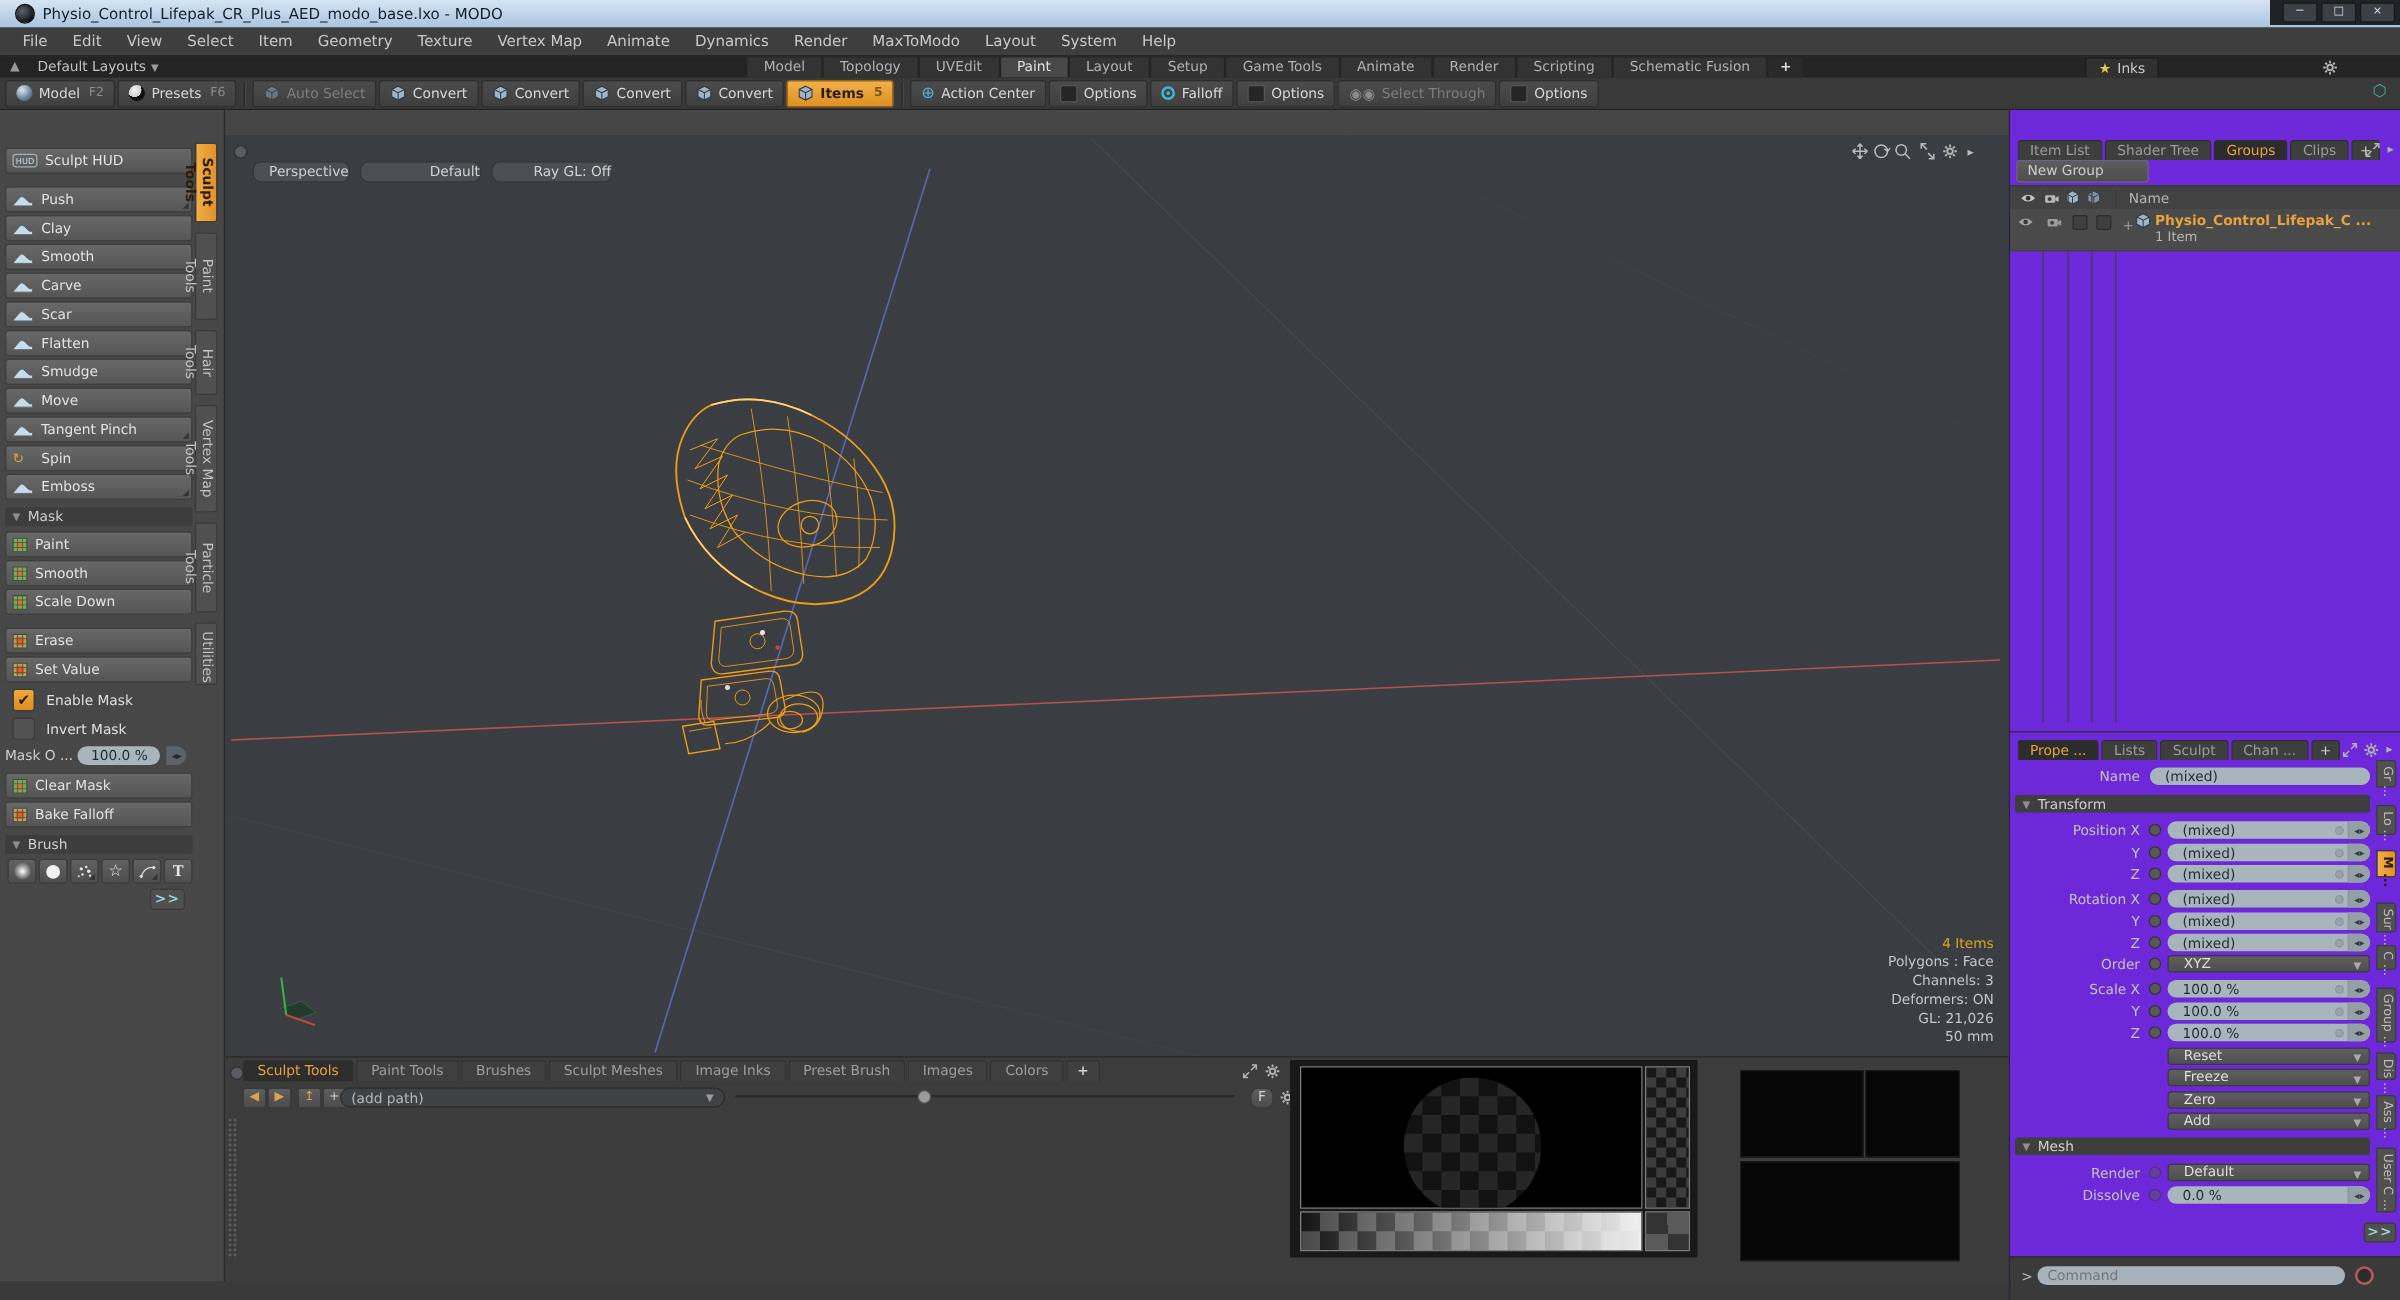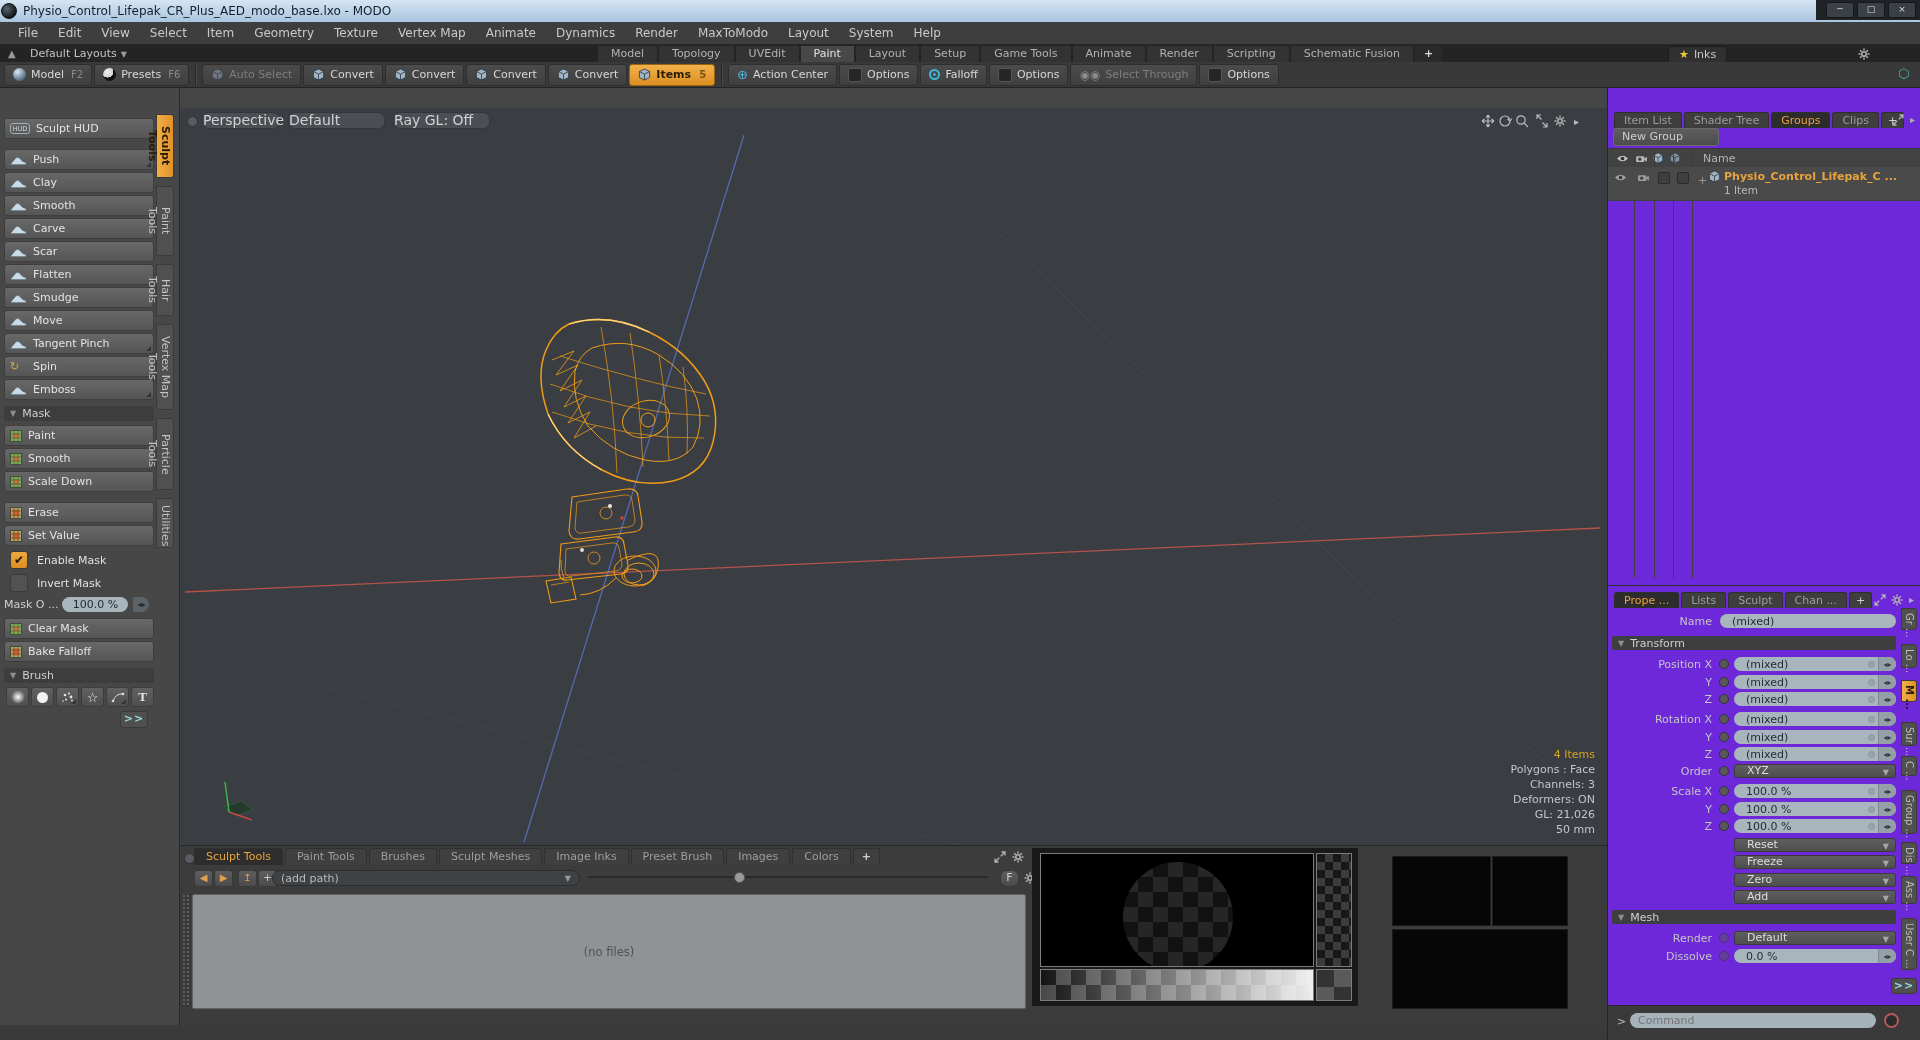--- a/index.html
+++ b/index.html
@@ -9,7 +9,7 @@
   .abs{position:absolute}
   
   .titlebar{left:0;top:0;width:1920px;height:22px;background:linear-gradient(#d6e4f3,#a9c5df);
-            display:flex;align-items:center;padding-left:1px;box-sizing:border-box}
+            display:flex;align-items:center;padding-left:12px;box-sizing:border-box}
   .modo-logo{width:14px;height:14px;border-radius:50%;background:radial-gradient(circle at 35% 35%,#5a646c,#14181c 70%);
              border:1px solid #0d1114;margin-right:6px}
   .app-title{font-size:12px;color:#10202c}

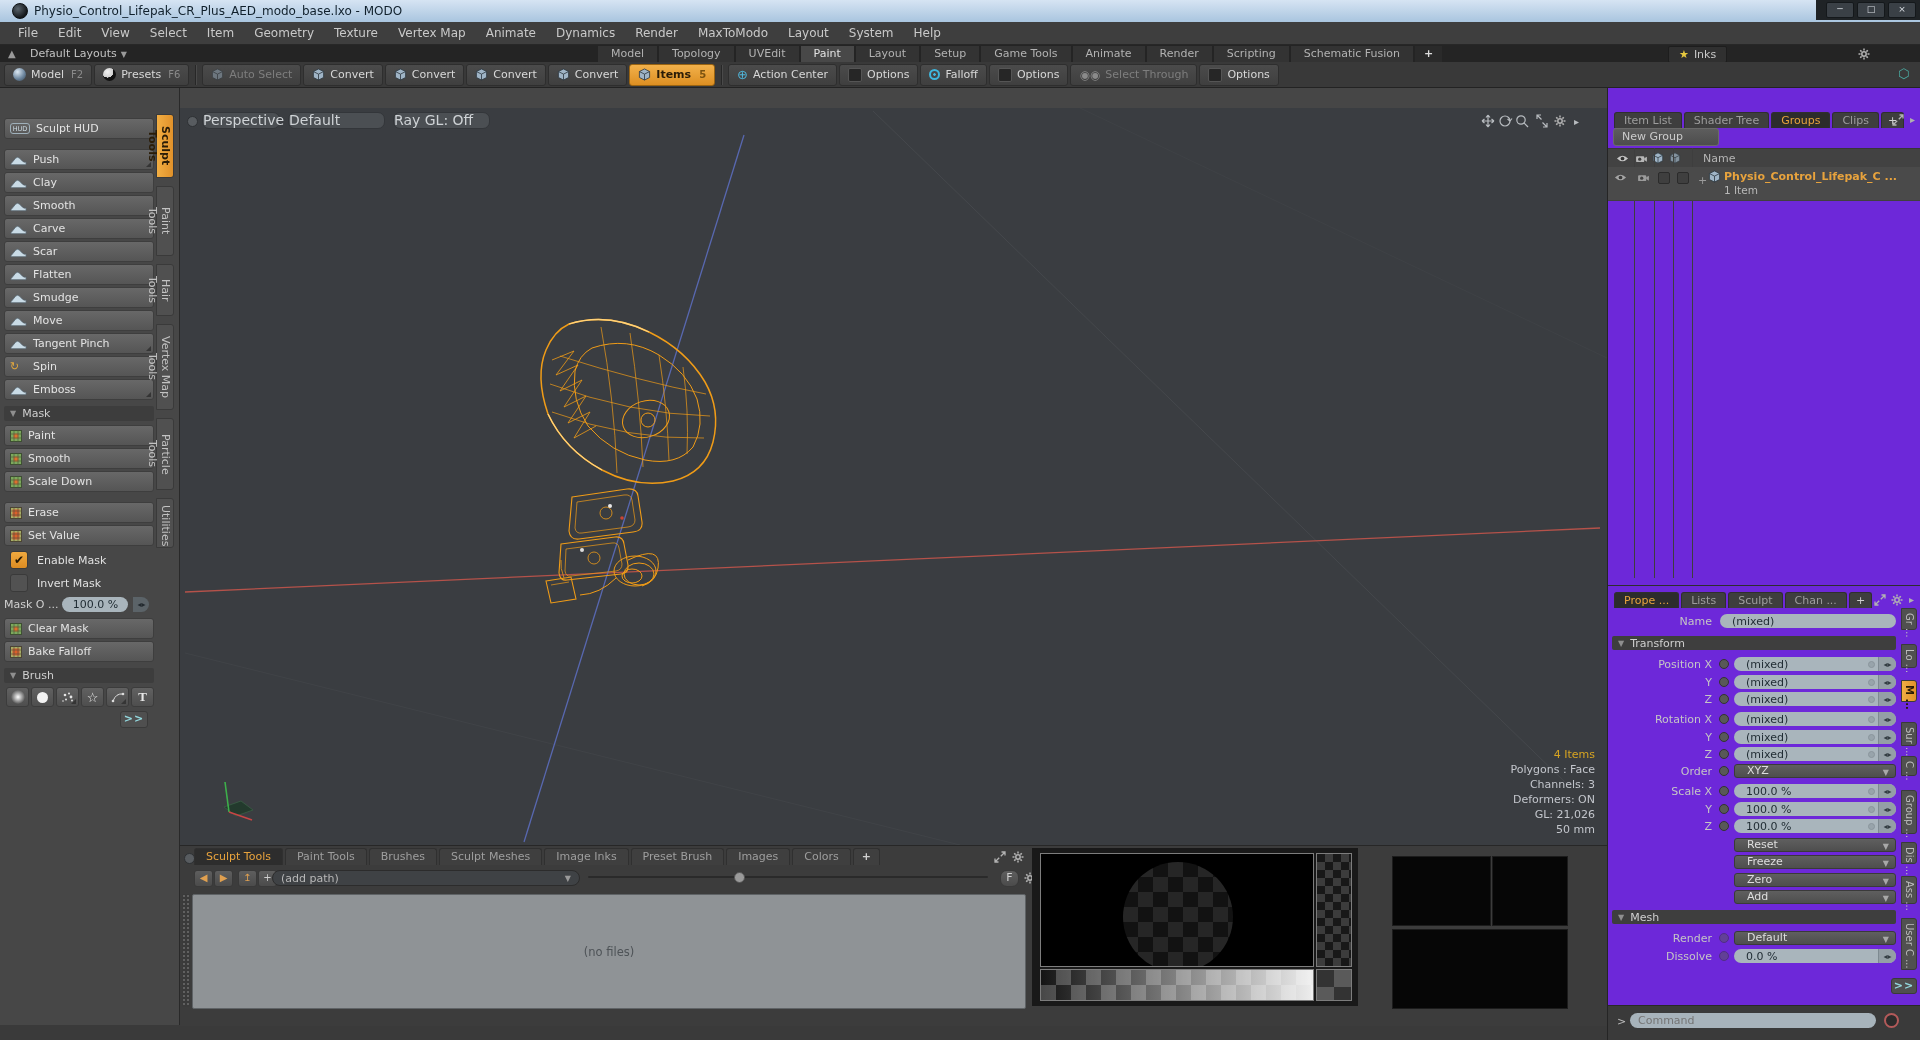--- a/index.html
+++ b/index.html
@@ -83,8 +83,8 @@
   .main{left:180px;top:88px;width:1427px;height:937px;background:#474747}
   .main-strip{position:absolute;left:0;top:0;width:100%;height:20px;background:#464646;border-bottom:1px solid #2d2d2d}
   .viewport{position:absolute;left:0;top:20px;width:1427px;height:737px;background:#3a3d41;overflow:hidden}
-  .vp-btn{position:absolute;top:4px;height:15px;line-height:15px;background:#4b4f53;border:1px solid #33363a;
-          border-radius:7px;color:#cfd3d6;text-align:left;font-size:14px}
+  .vp-btn{position:absolute;top:21px;height:15px;line-height:15px;background:#4b4f53;border:1px solid #33363a;
+          border-radius:7px;color:#cfd3d6;text-align:right;font-size:11px}
   .vp-dot{position:absolute;left:7px;top:8px;width:9px;height:9px;border-radius:50%;background:#585c60;border:1px solid #2e3134}
   .vp-info{position:absolute;right:12px;bottom:8px;text-align:right;color:#c3c6cc;line-height:15px;font-size:11px}
   .vp-info .gold{color:#d7a421}

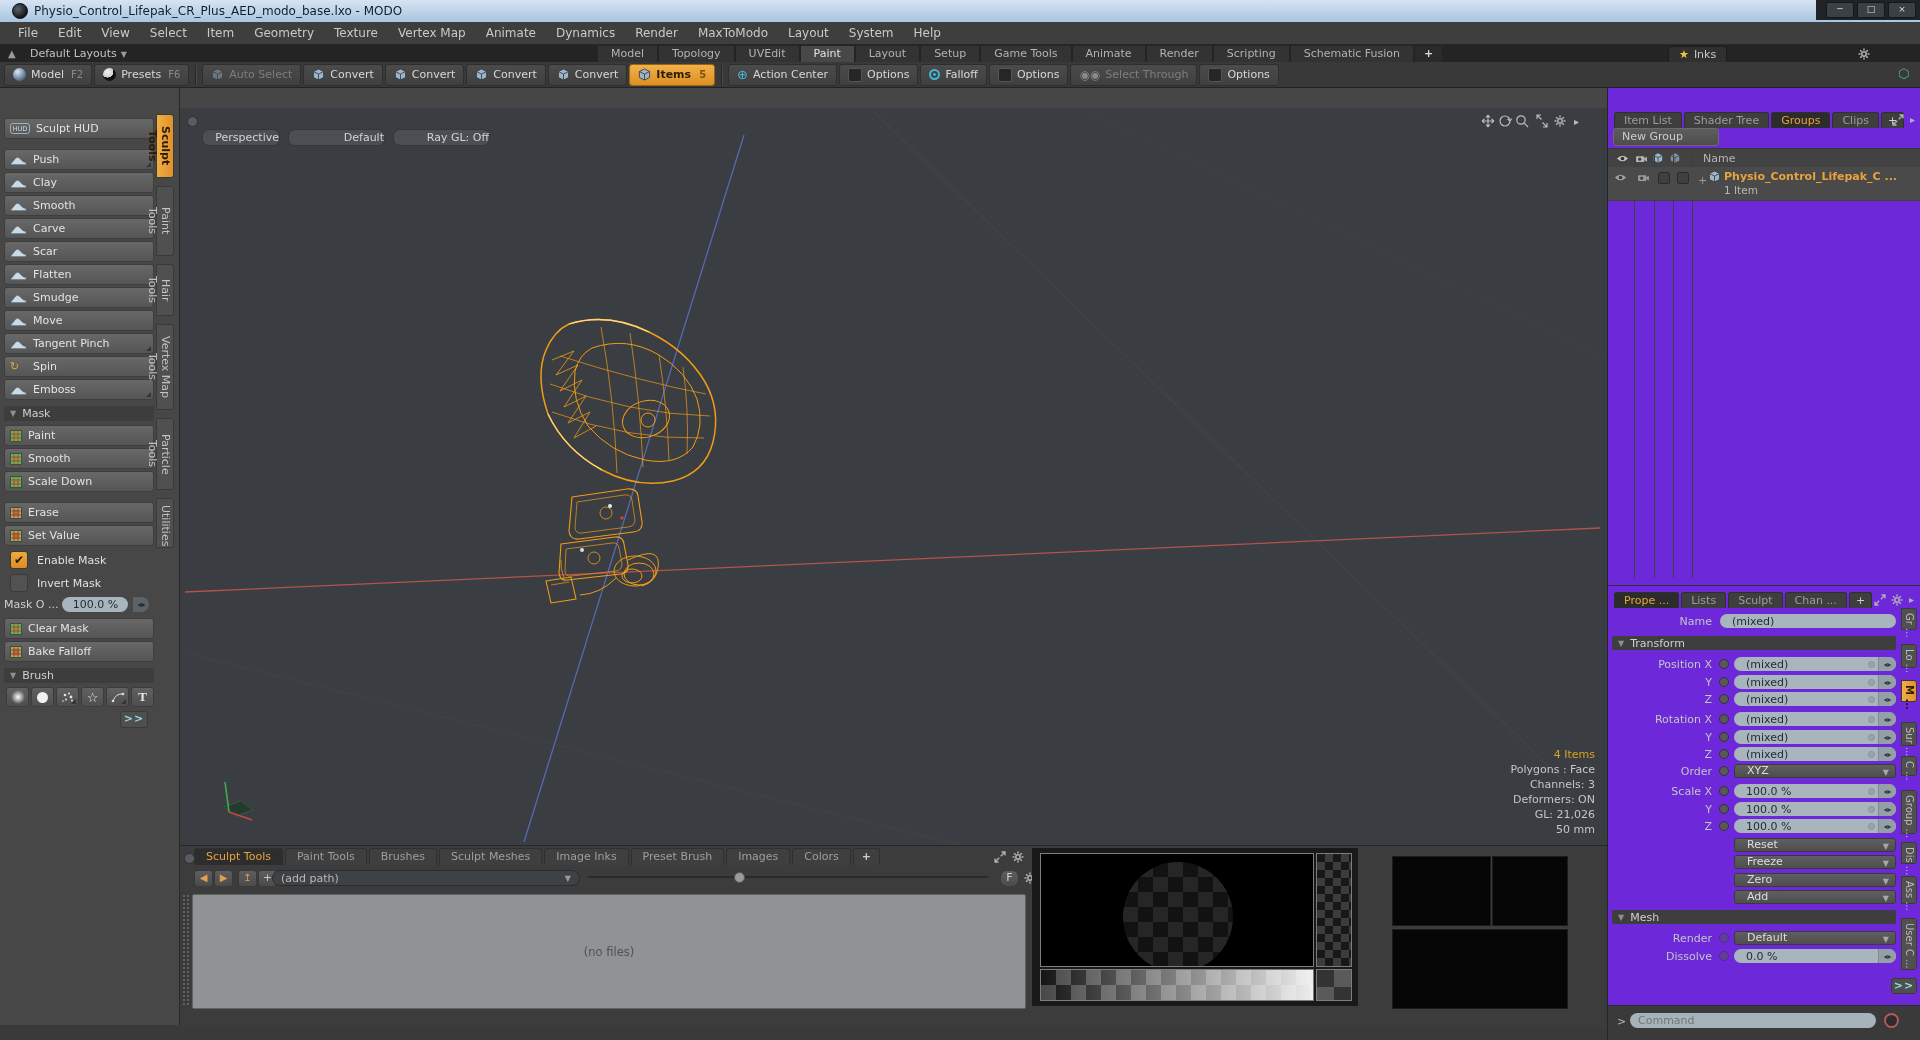--- a/index.html
+++ b/index.html
@@ -643,9 +643,6 @@
       </div>
 
       <div class="dotstrip"></div>
-      <div class="filepanel">
-        <span>(no files)</span>
-      </div>
 
       <div class="abs" style="left:852px;top:2px;width:326px;height:158px;background:#191919">
         <div class="abs" style="left:8px;top:5px;width:272px;height:112px;background:#000;border:1px solid #7d7d7d;overflow:hidden">

